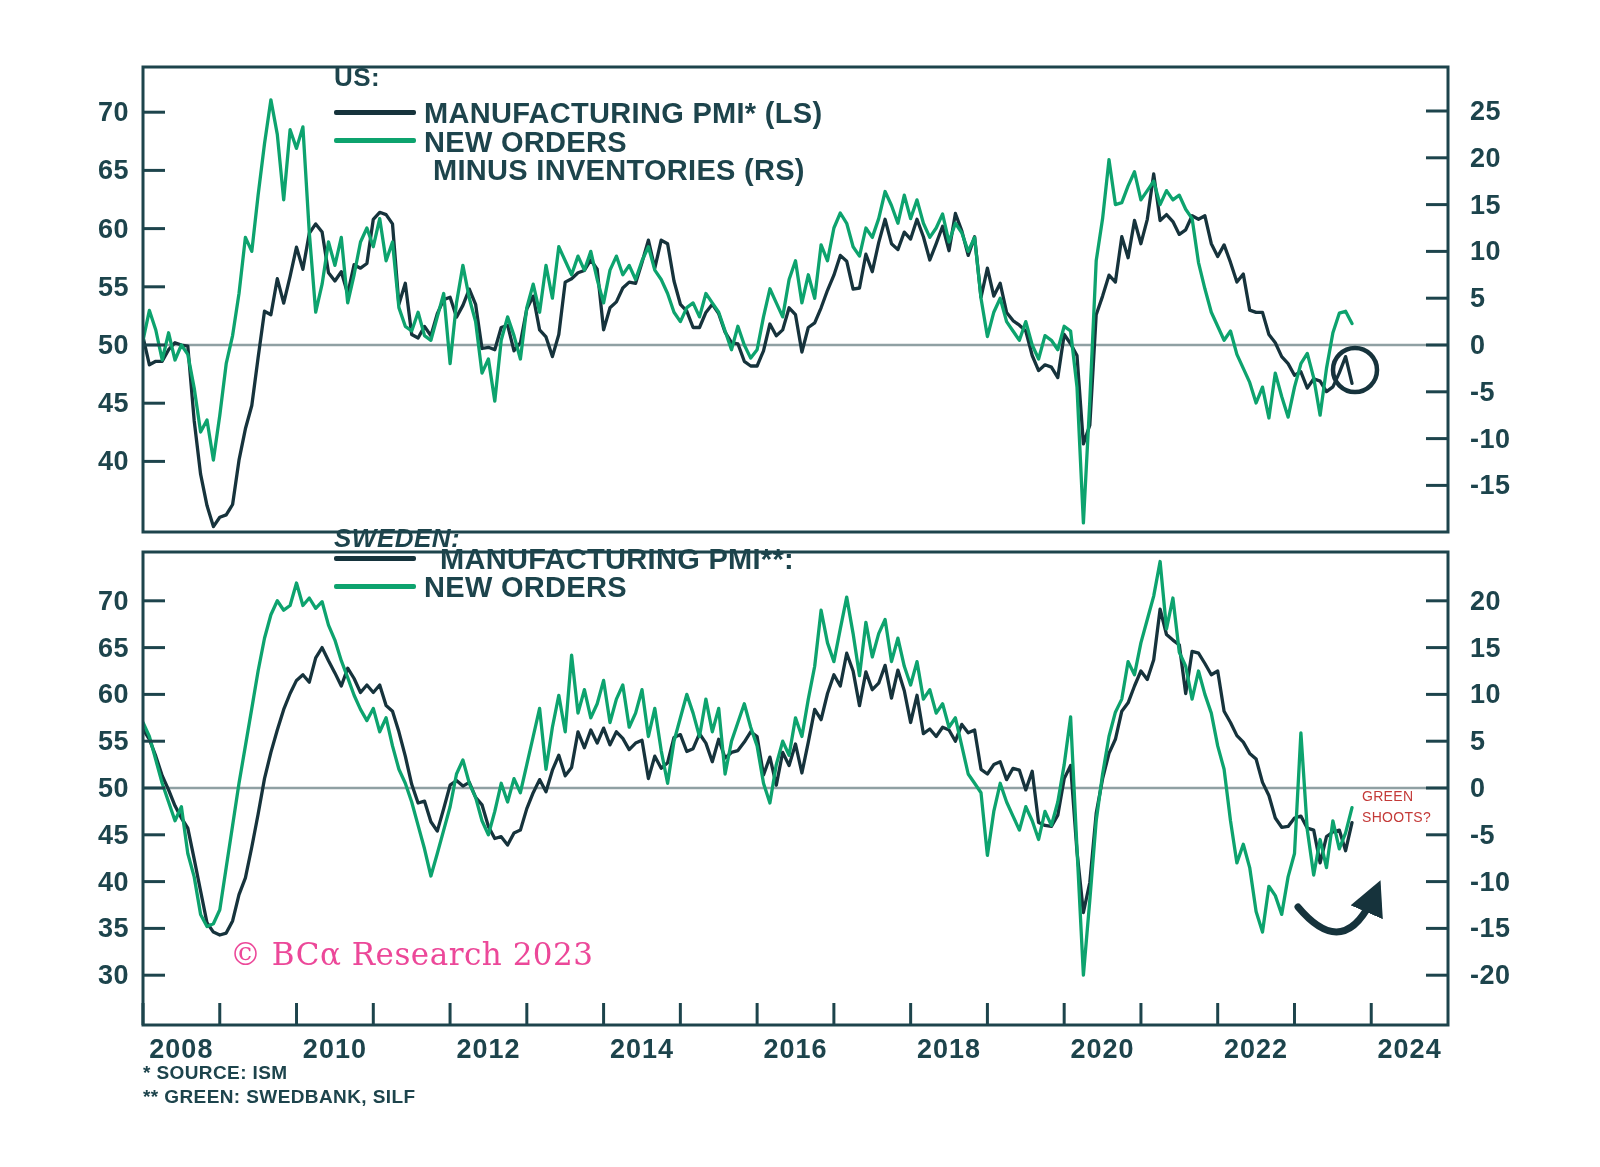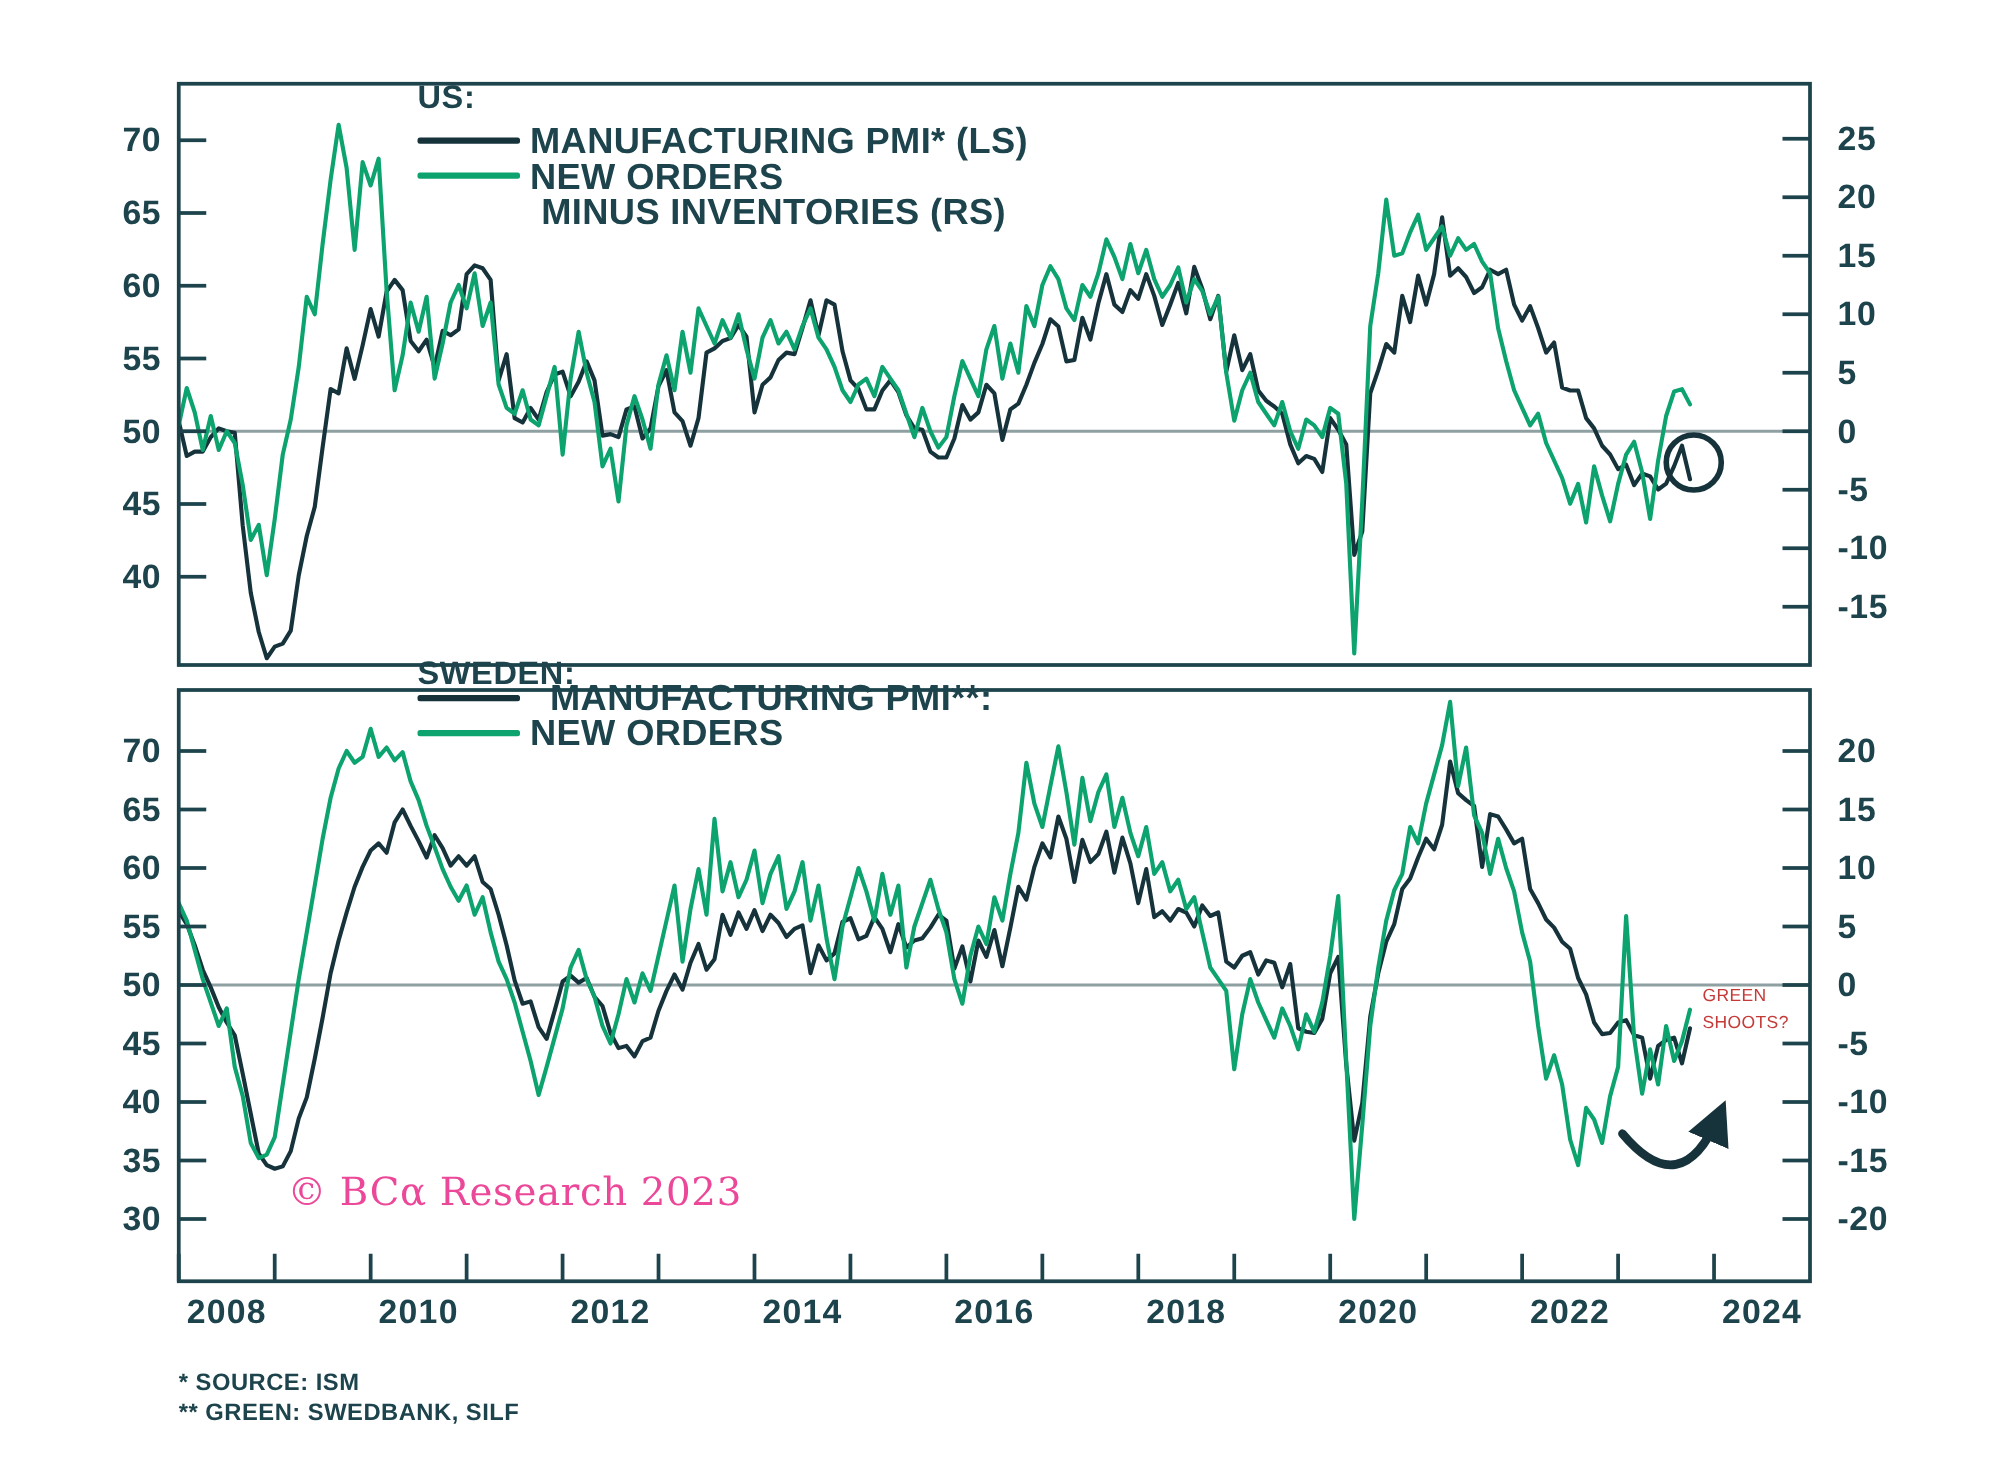--- a/index.html
+++ b/index.html
@@ -152,7 +152,7 @@
   <div class="lbl legend-item" style="left:424px;top:126px;">NEW ORDERS</div>
   <div class="lbl legend-item" style="left:433px;top:154px;">MINUS INVENTORIES (RS)</div>
 
-  <div class="lbl legend-region" style="left:334px;top:523px;">SWEDEN:</div>
+  <div class="lbl legend-region" style="left:334px;top:523px;font-style:italic;">SWEDEN:</div>
   <div class="swatch" style="left:334px;top:556px;background:#16333c;"></div>
   <div class="lbl legend-item" style="left:424px;top:543px;margin-left:16px;">MANUFACTURING PMI**:</div>
   <div class="swatch" style="left:334px;top:584px;background:#0da36e;"></div>

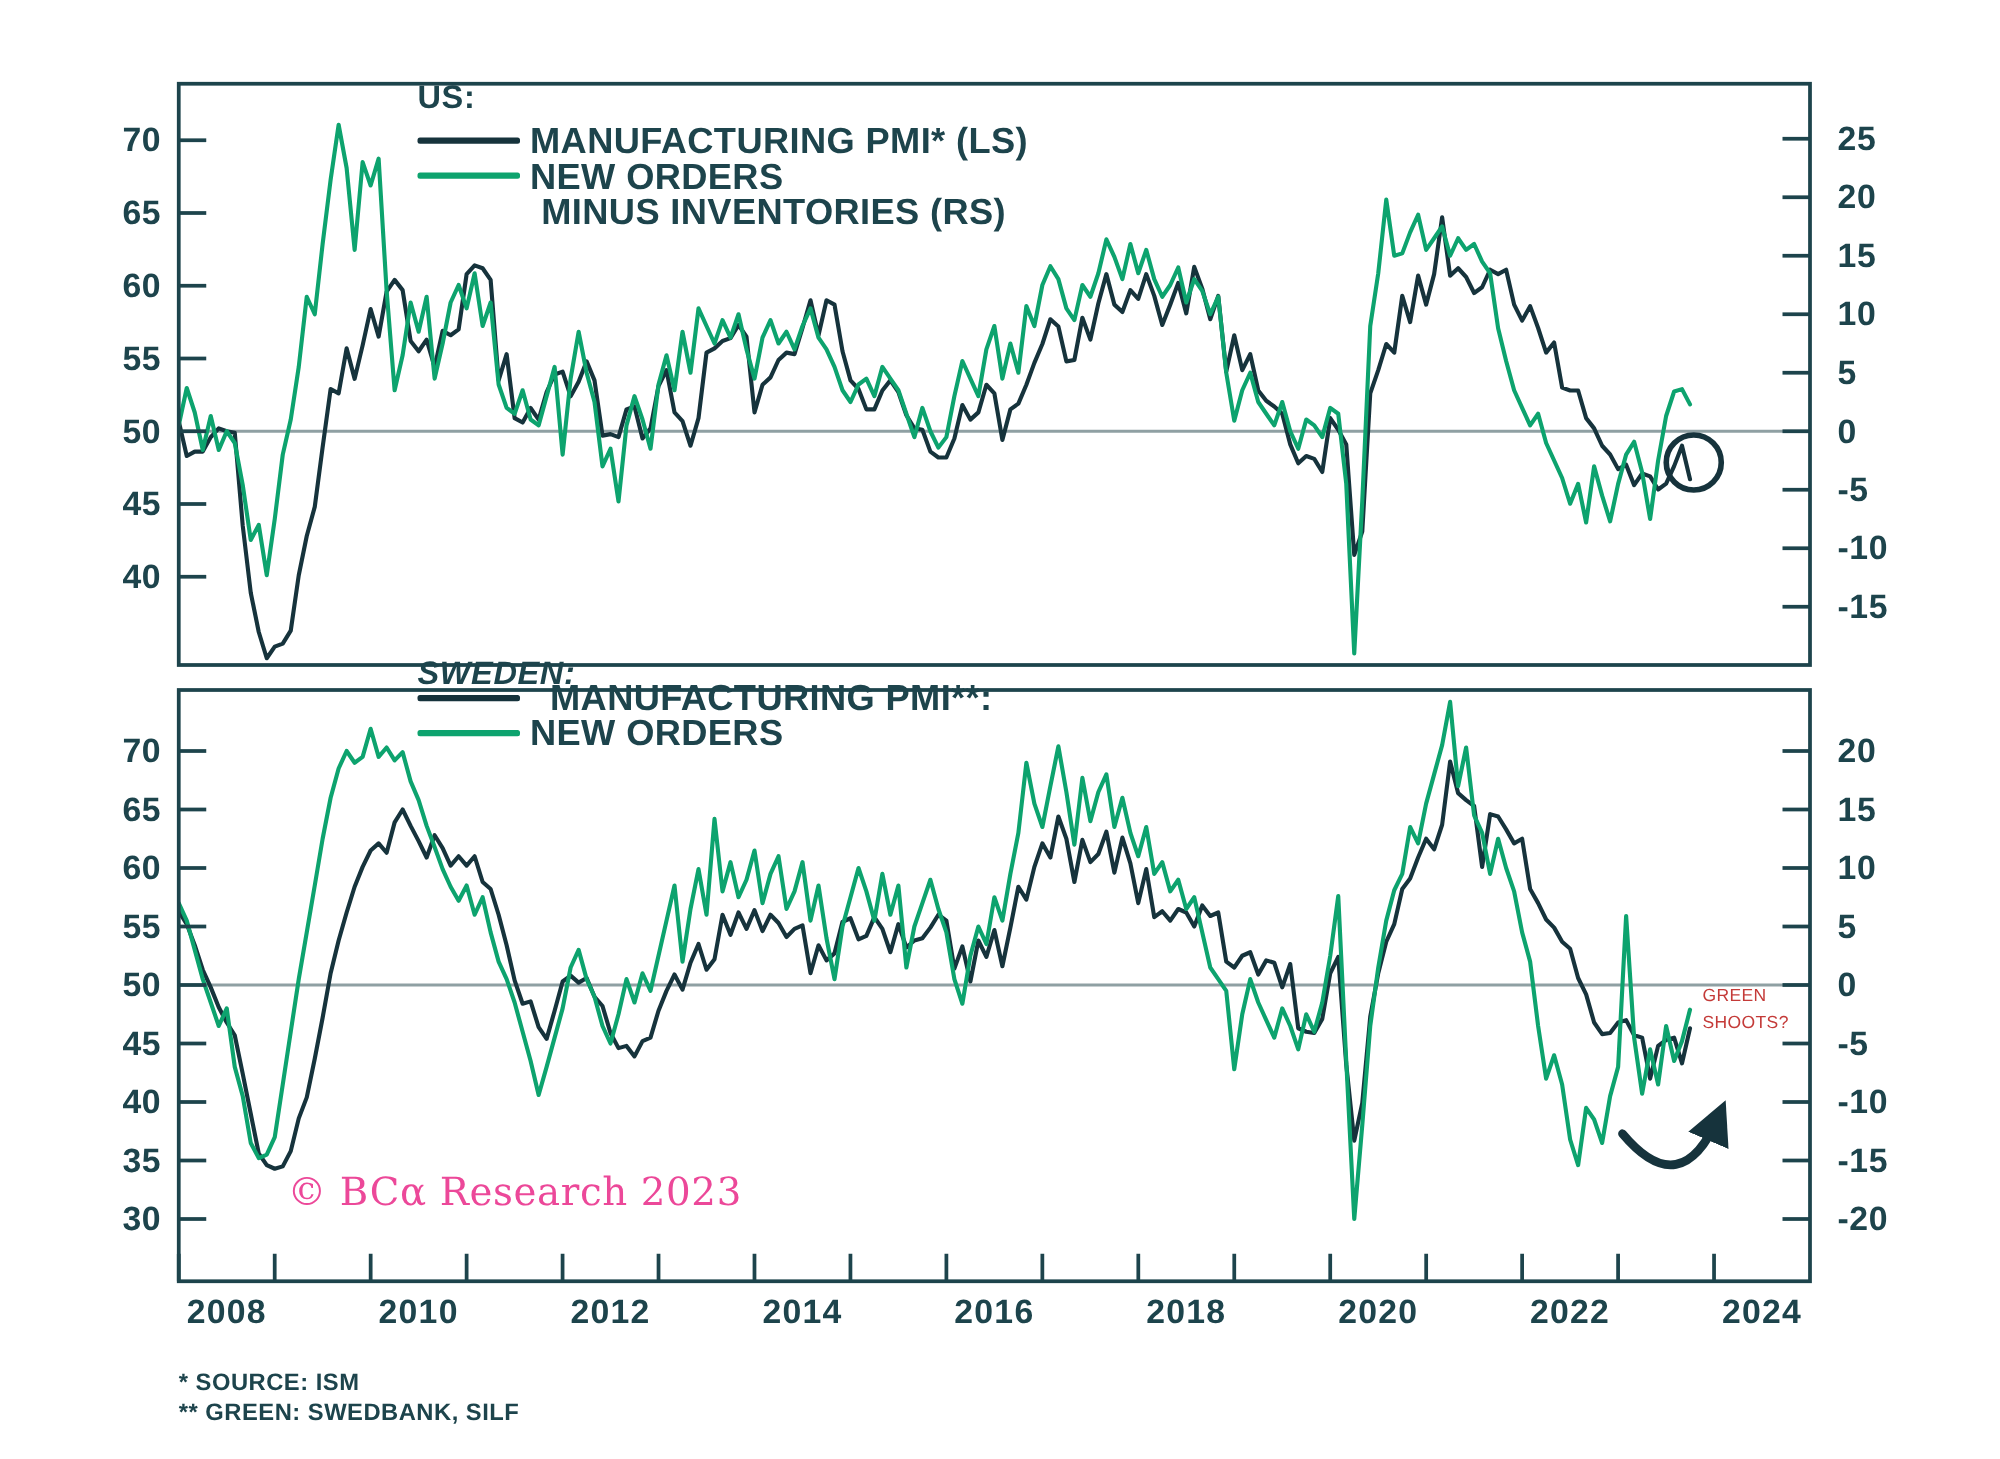--- a/index.html
+++ b/index.html
@@ -16,7 +16,7 @@
                 white-space:pre-line;letter-spacing:.3px;}
   .copyright{position:absolute;font-family:"DejaVu Serif","Liberation Serif",serif;
              font-size:31px;color:#ec4899;letter-spacing:.5px;}
-  .footnote{font-size:19px;letter-spacing:.4px;margin-top:34px;}
+  .footnote{font-size:19px;letter-spacing:.4px;}
 </style>
 </head>
 <body>

